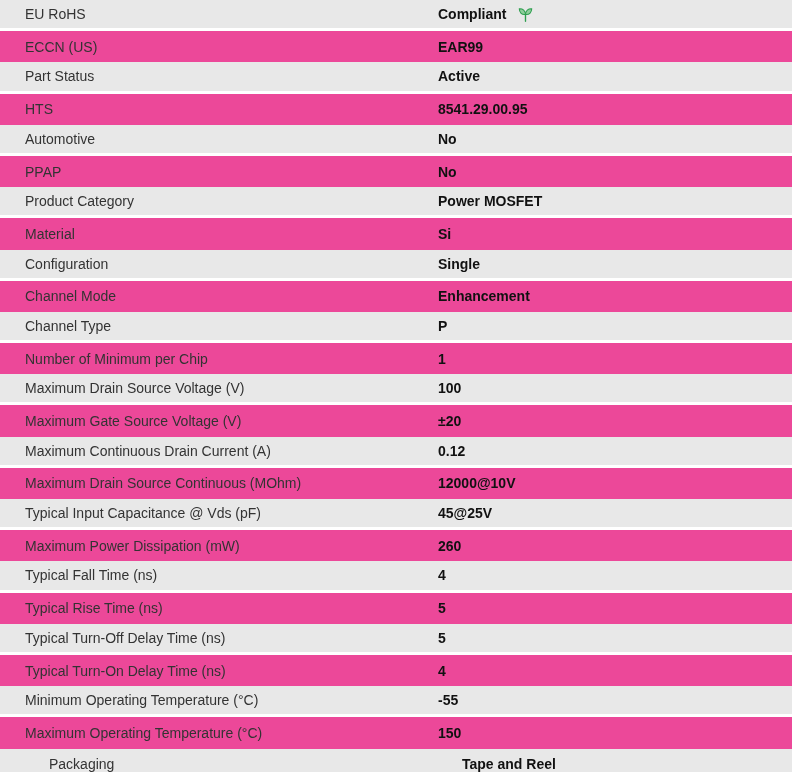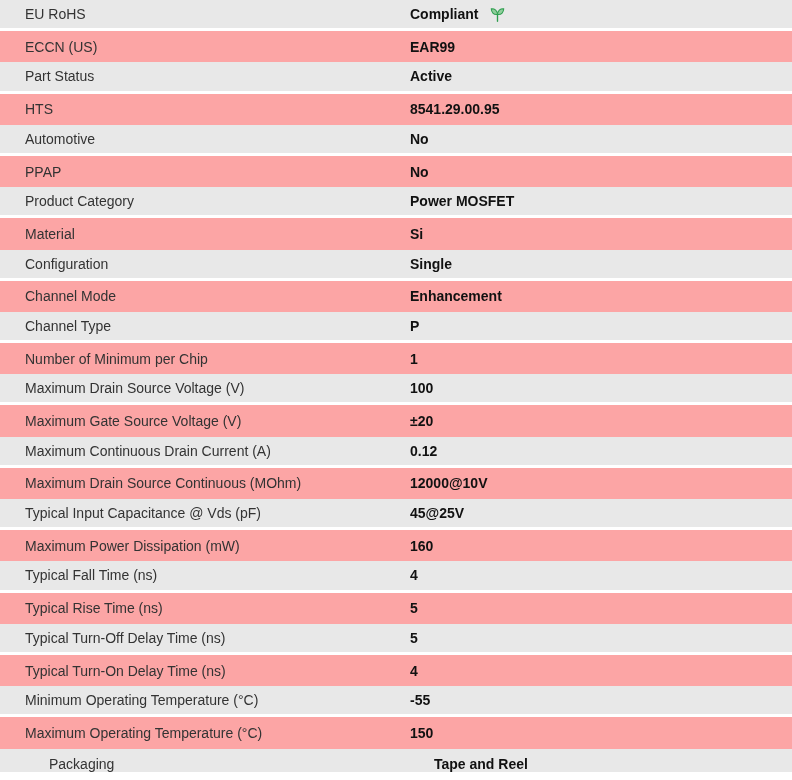--- a/index.html
+++ b/index.html
@@ -52,6 +52,7 @@
     color: #111111;
     font-weight: 700;
     white-space: nowrap;
+    margin-left: 28px;
   }
   .leaf-icon {
     width: 17px;

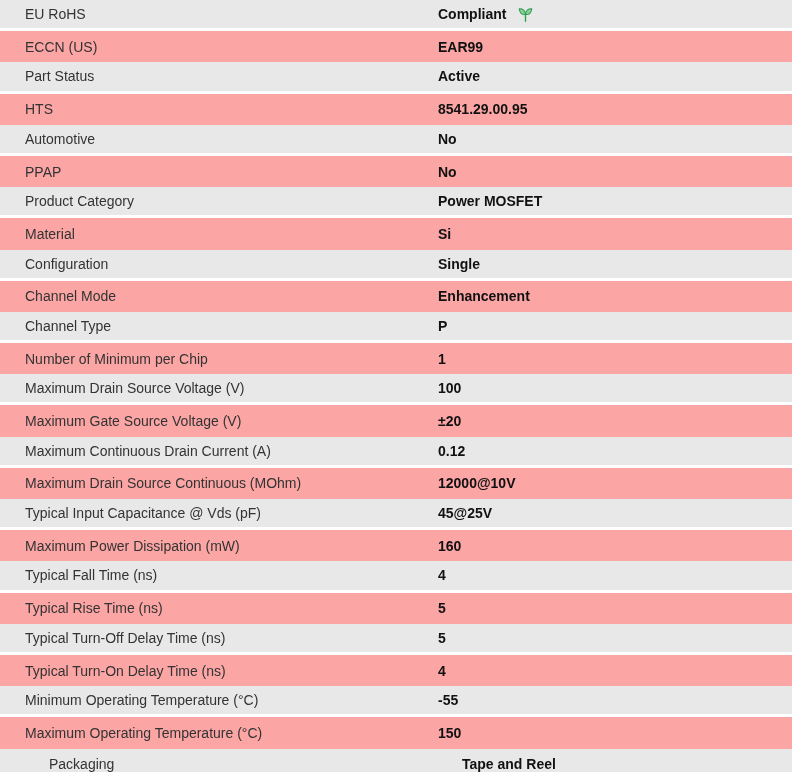--- a/index.html
+++ b/index.html
@@ -23,7 +23,7 @@
     align-items: center;
     height: 31.2px;
     box-sizing: border-box;
-    background: #fca5a5;
+    background: #ec4899;
   }
   .spec-row.shaded {
     background: #e8e8e8;

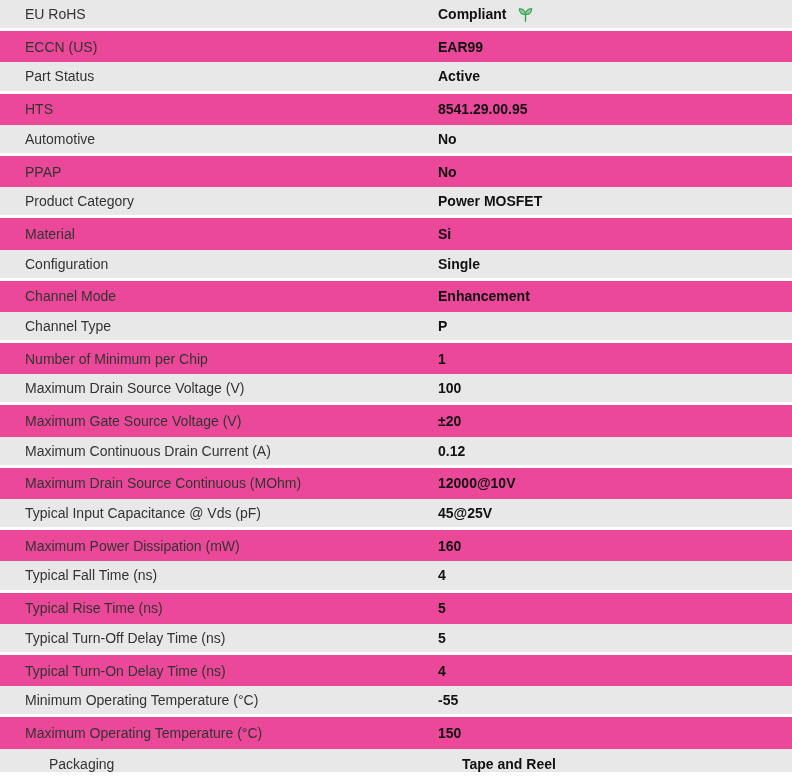--- a/index.html
+++ b/index.html
@@ -178,7 +178,7 @@
       <div class="spec-row">
         <div class="spec-label">Maximum Power Dissipation (mW)</div>
         <div class="spec-value">
-          <span>160</span>
+          <span>260</span>
         </div>
       </div>
       <div class="spec-row shaded">

